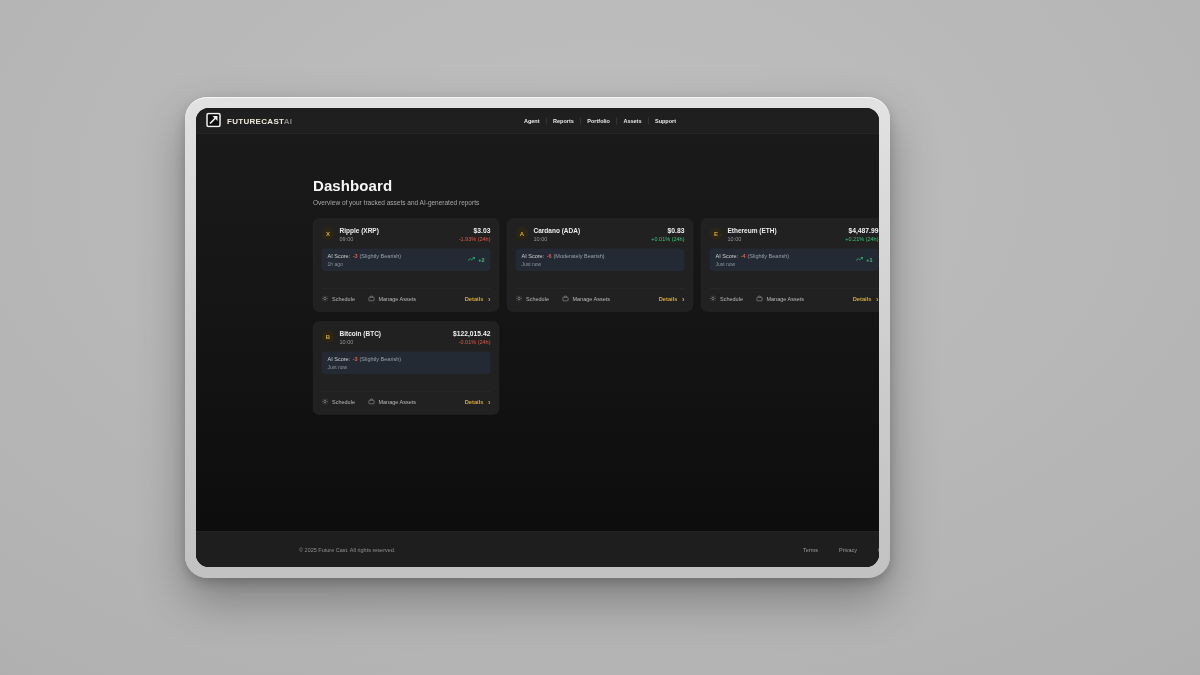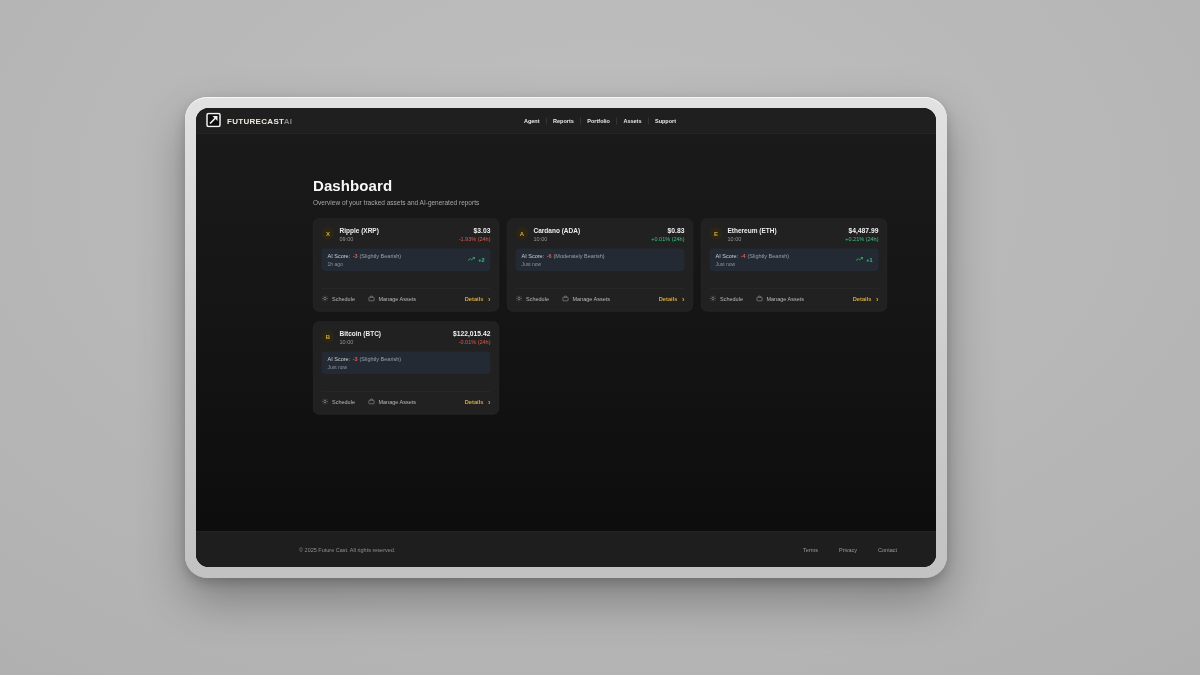--- a/index.html
+++ b/index.html
@@ -12,7 +12,7 @@
 
   
   .device {
-    position: absolute; left:185px; top:97px; width:762px; height:481px;
+    position: absolute; left:185px; top:97px; width:705px; height:481px;
     border-radius: 22px;
     background: linear-gradient(180deg, #e2e2e2 0%, #cdcdcd 55%, #c2c2c2 100%);
     box-shadow: 0 22px 48px rgba(0,0,0,.30), 0 5px 12px rgba(0,0,0,.18),

